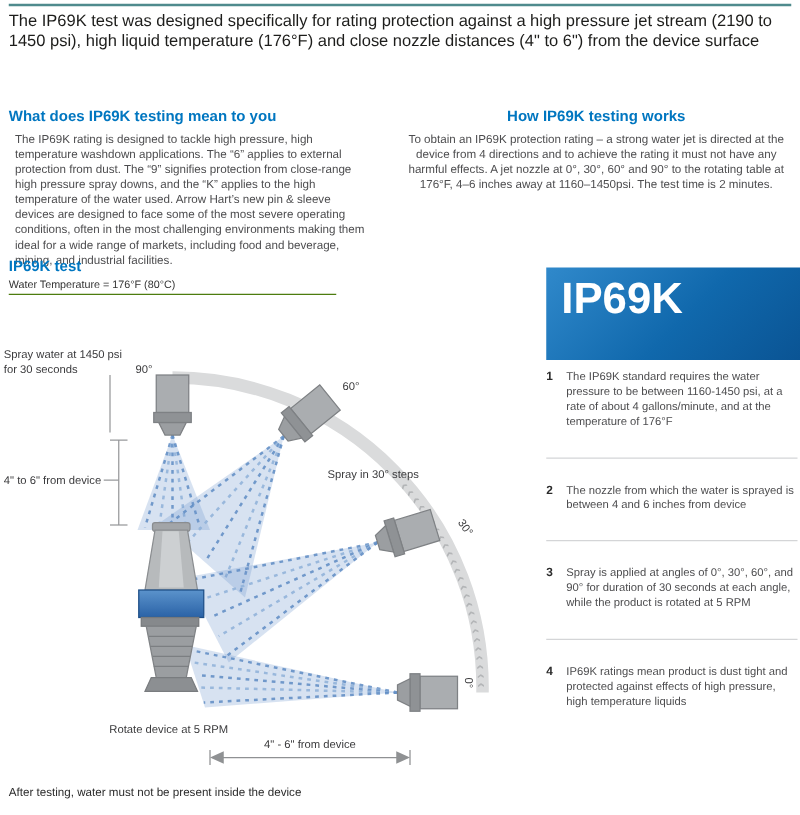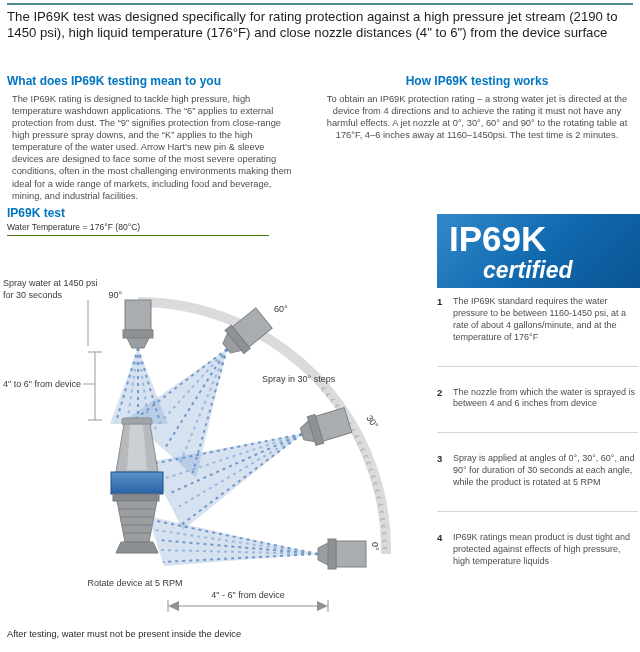--- a/index.html
+++ b/index.html
@@ -10,7 +10,7 @@
   .cols{position:absolute;left:7px;top:70px;width:626px;display:flex;gap:22px;}
   .col-left{width:292px;}
   .col-right{flex:1;text-align:center;}
-  .col-h{font-size:12px;font-weight:bold;color:#0076c0;margin:4px 0 5px 0;}
+  .col-h{font-size:12px;font-weight:bold;color:#0076c0;margin:16px 0 5px 0;}
   .col-p{margin:5px;font-size:9.3px;line-height:1.3;color:#4d4d4f;}
   .diagram-title{position:absolute;left:7px;top:206px;font-size:12px;font-weight:bold;color:#0076c0;}
   .watertemp{position:absolute;left:7px;top:222px;width:262px;font-size:8.6px;color:#333;

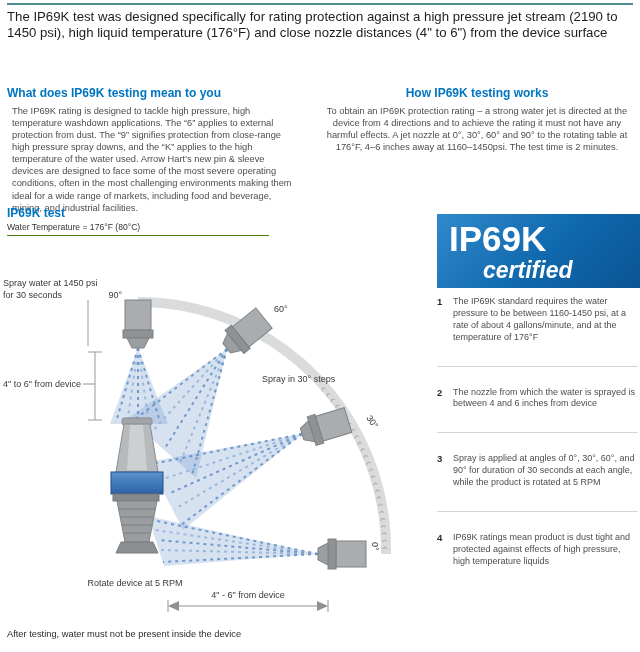--- a/index.html
+++ b/index.html
@@ -154,7 +154,6 @@
 
   <div class="badge">
     <div class="badge-t1">IP69K</div>
-    <div class="badge-t2">certified</div>
   </div>
 
   <div class="reqlist">

